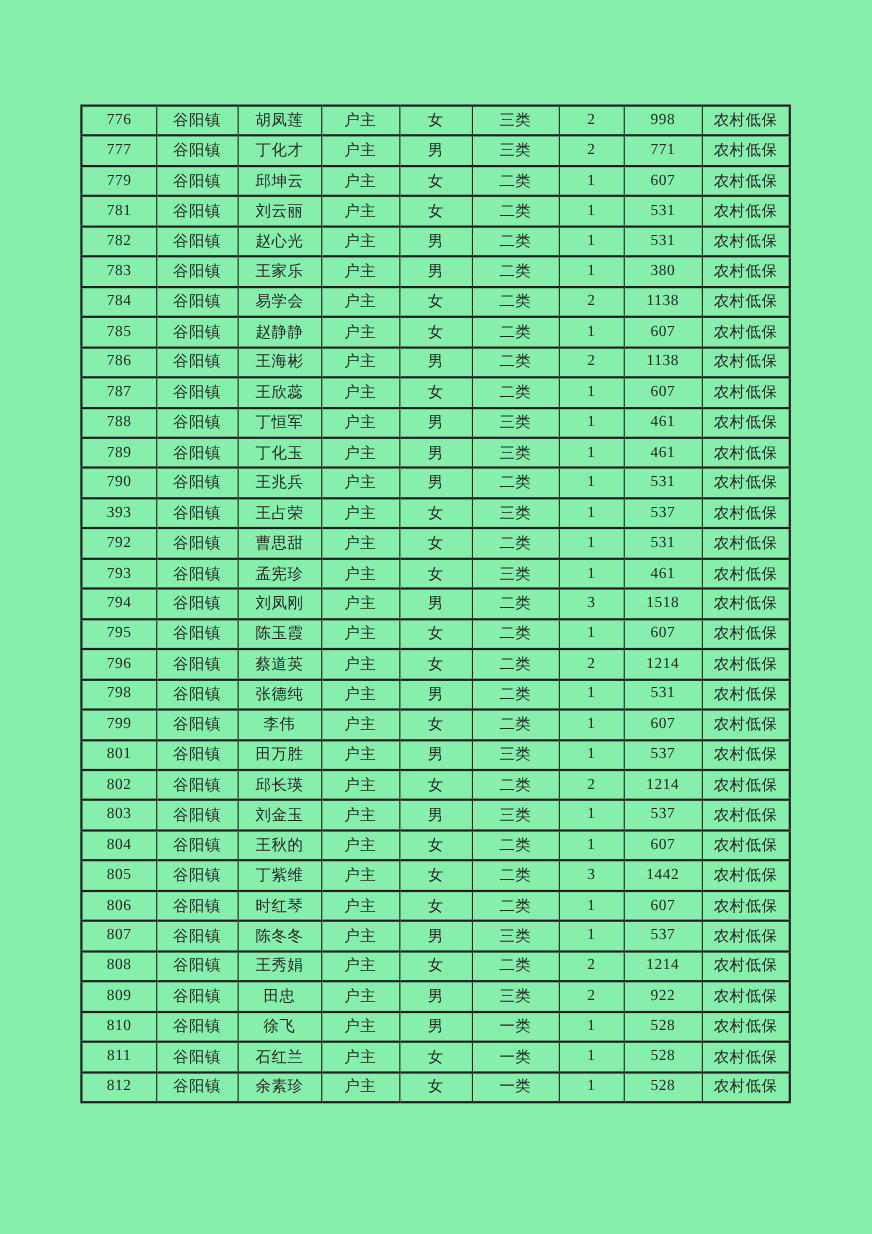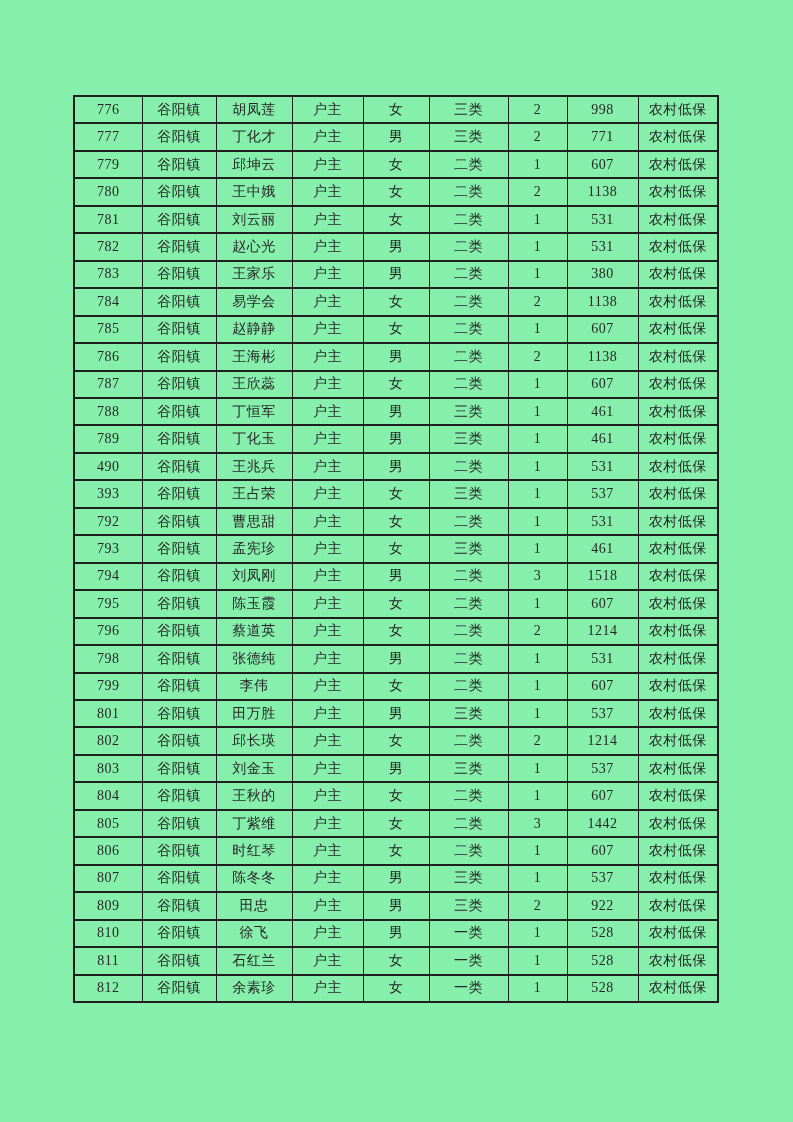--- a/index.html
+++ b/index.html
@@ -106,17 +106,6 @@
           <td>农村低保</td>
         </tr>
         <tr>
-          <td>780</td>
-          <td>谷阳镇</td>
-          <td>王中娥</td>
-          <td>户主</td>
-          <td>女</td>
-          <td>二类</td>
-          <td>2</td>
-          <td>1138</td>
-          <td>农村低保</td>
-        </tr>
-        <tr>
           <td>781</td>
           <td>谷阳镇</td>
           <td>刘云丽</td>

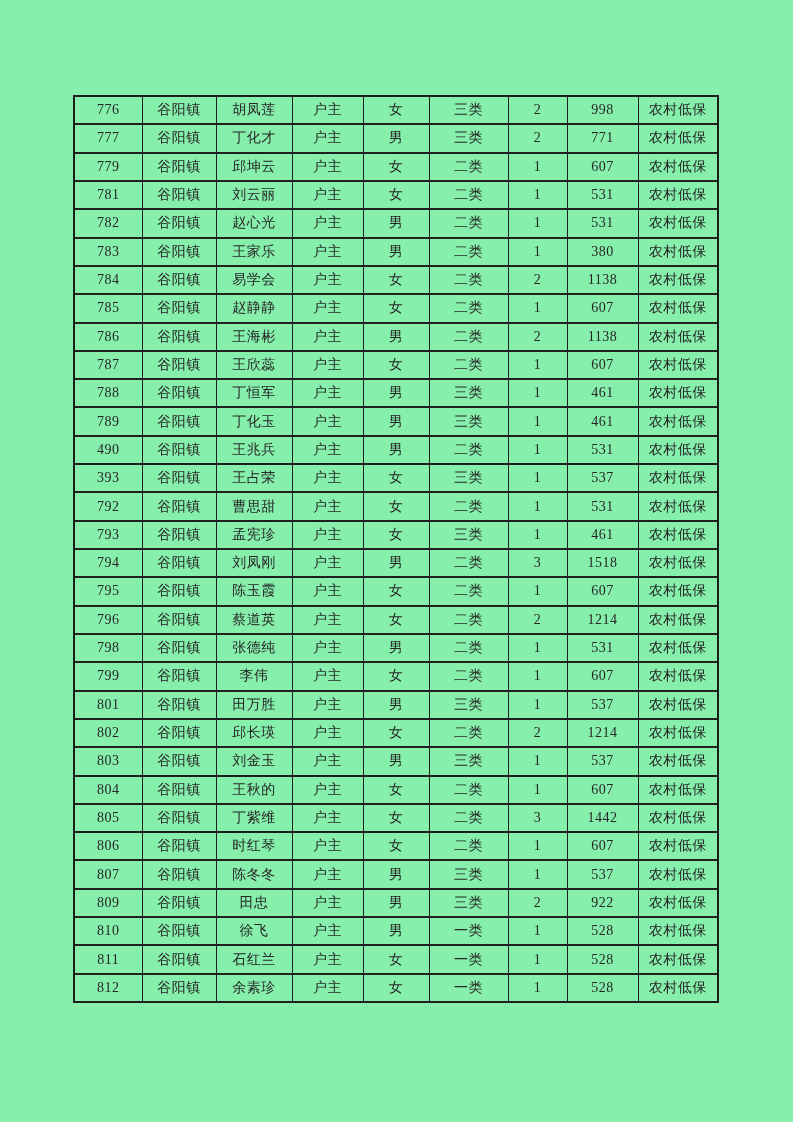--- a/index.html
+++ b/index.html
@@ -205,7 +205,7 @@
           <td>农村低保</td>
         </tr>
         <tr>
-          <td>490</td>
+          <td>790</td>
           <td>谷阳镇</td>
           <td>王兆兵</td>
           <td>户主</td>

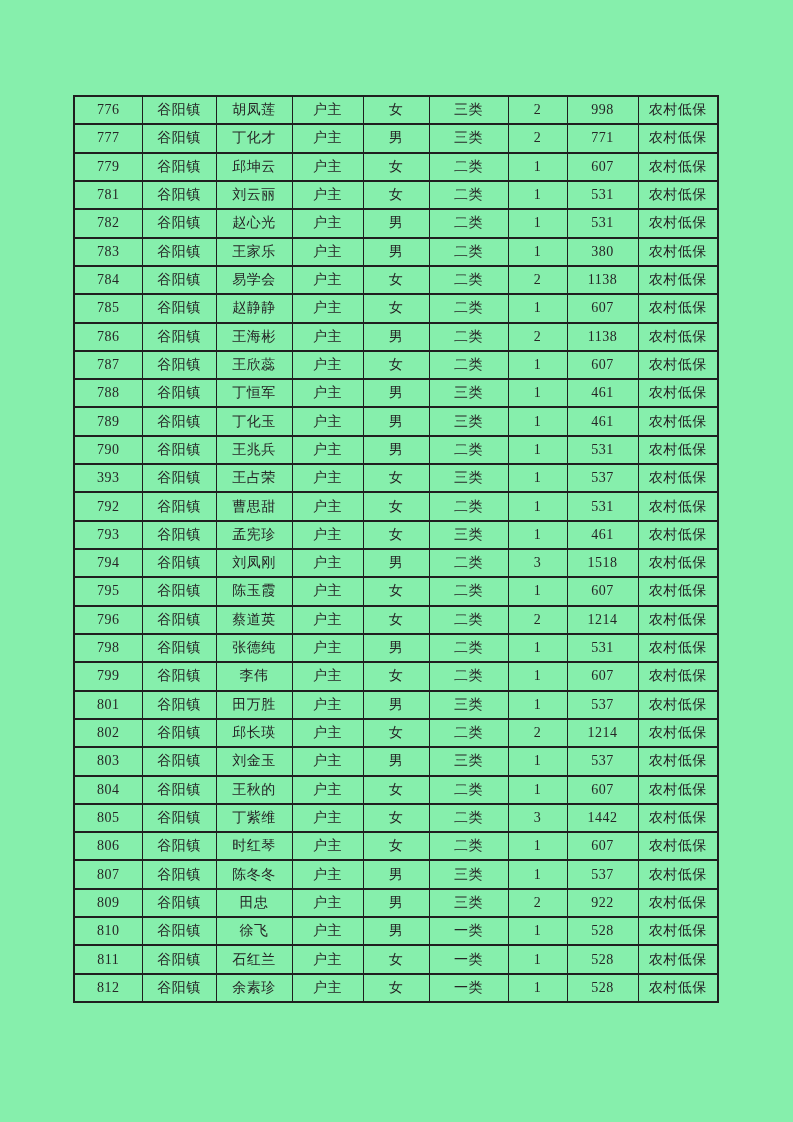--- a/index.html
+++ b/index.html
@@ -381,6 +381,17 @@
           <td>农村低保</td>
         </tr>
         <tr>
+          <td>808</td>
+          <td>谷阳镇</td>
+          <td>王秀娟</td>
+          <td>户主</td>
+          <td>女</td>
+          <td>二类</td>
+          <td>2</td>
+          <td>1214</td>
+          <td>农村低保</td>
+        </tr>
+        <tr>
           <td>809</td>
           <td>谷阳镇</td>
           <td>田忠</td>

